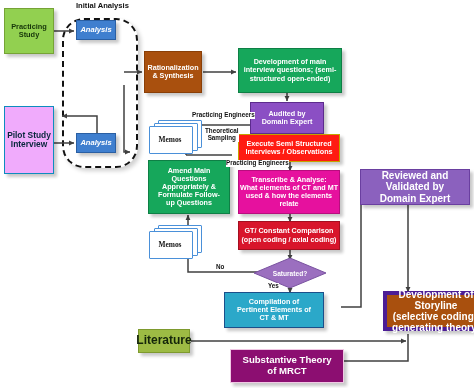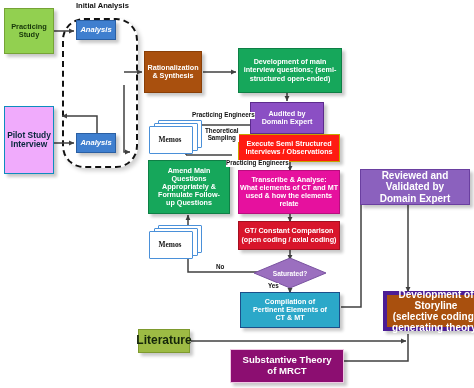--- a/index.html
+++ b/index.html
@@ -304,7 +304,7 @@
     <div class="diamond-label">Saturated?</div>
   </div>
 
-  <div class="node n-compilation shadow" style="left:240px; top:292px; width:100px; height:36px;">Compilation of
+  <div class="node n-compilation shadow" style="left:224px; top:292px; width:100px; height:36px;">Compilation of
 Pertinent Elements of
 CT &amp; MT</div>
 

